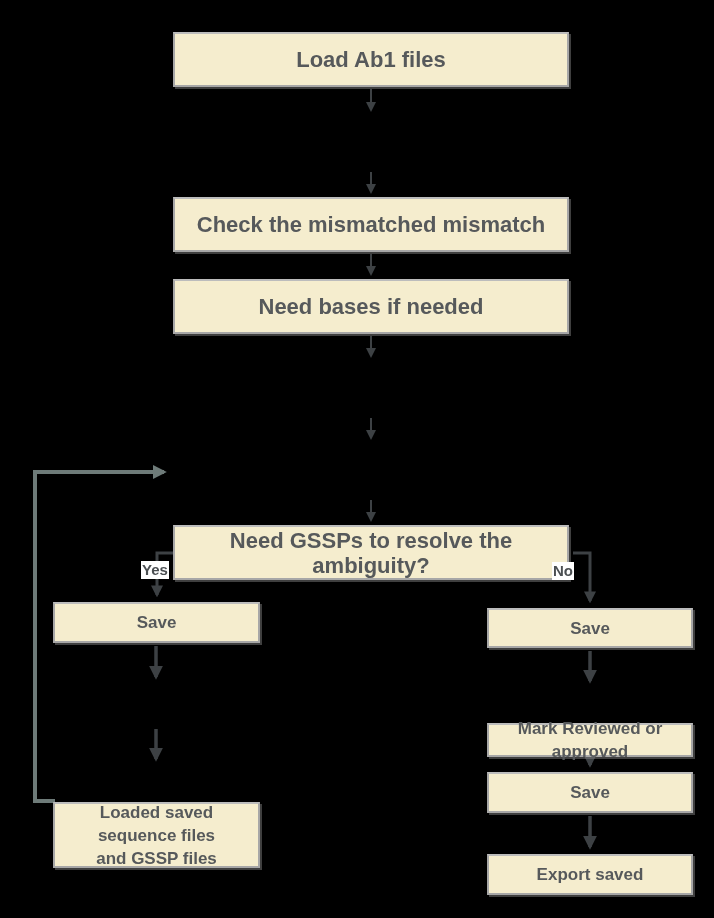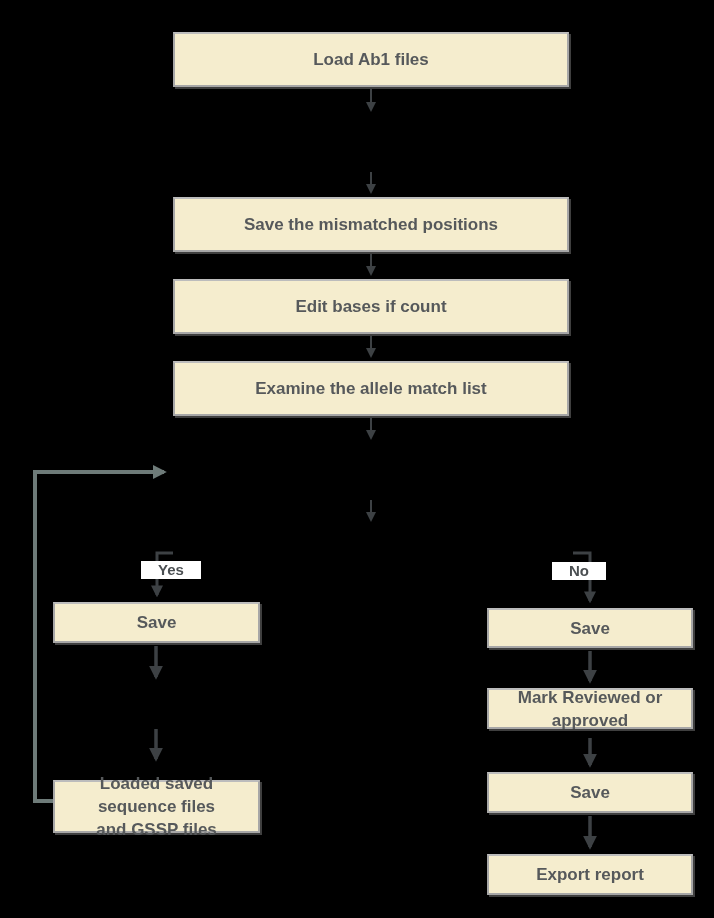--- a/index.html
+++ b/index.html
@@ -45,7 +45,7 @@
     left: 173px;
     width: 396px;
     height: 55px;
-    font-size: 17px;
+    font-size: 22px;
     line-height: 25px;
   }
   .side-l {

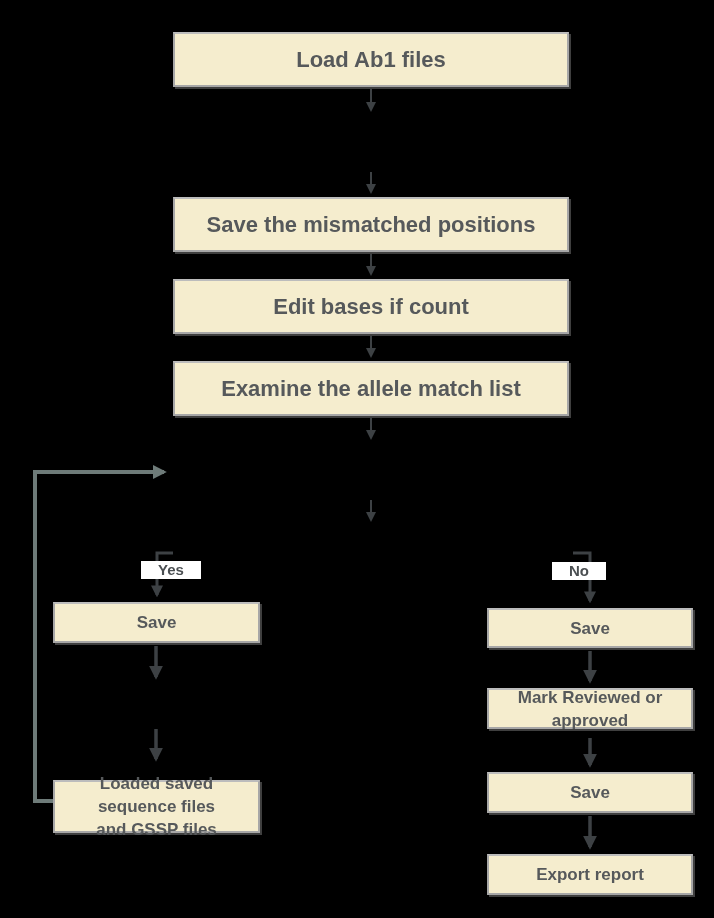--- a/index.html
+++ b/index.html
@@ -114,7 +114,7 @@
     <span>Load Ab1 files</span>
   </div>
   <div class="node main" style="top:197px">
-    <span>Save the mismatched positions</span>
+    <span>Check the mismatched mismatch</span>
   </div>
   <div class="node main" style="top:279px">
     <span>Edit bases if count</span>

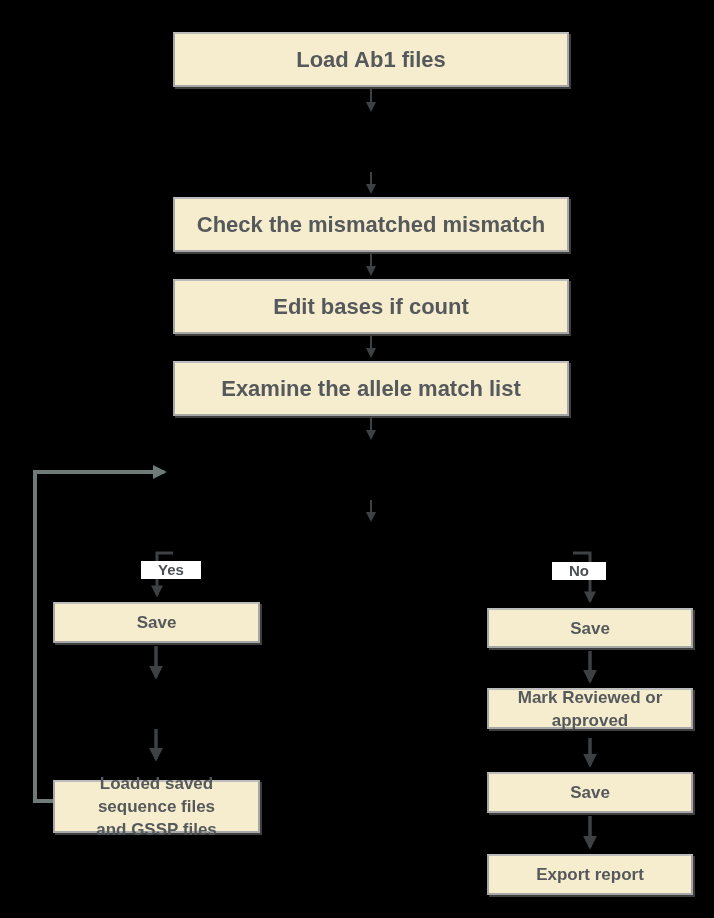--- a/index.html
+++ b/index.html
@@ -117,7 +117,7 @@
     <span>Check the mismatched mismatch</span>
   </div>
   <div class="node main" style="top:279px">
-    <span>Edit bases if count</span>
+    <span>Need bases if needed</span>
   </div>
   <div class="node main" style="top:361px">
     <span>Examine the allele match list</span>

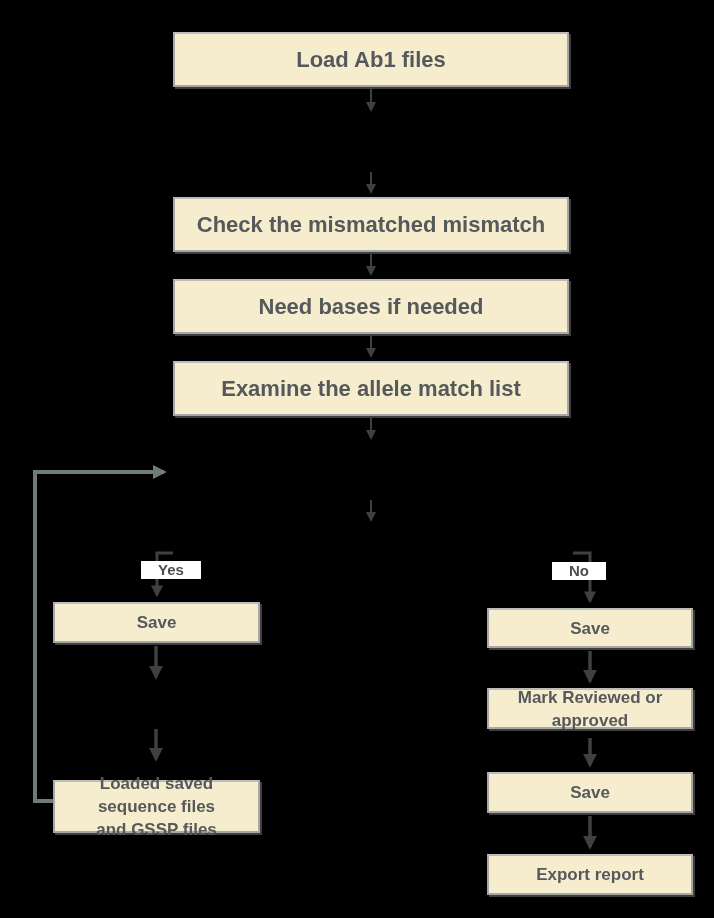--- a/index.html
+++ b/index.html
@@ -119,9 +119,6 @@
   <div class="node main" style="top:279px">
     <span>Need bases if needed</span>
   </div>
-  <div class="node main" style="top:361px">
-    <span>Examine the allele match list</span>
-  </div>
 
   <div class="node side-l" style="top:602px;height:41px">
     <span>Save</span>

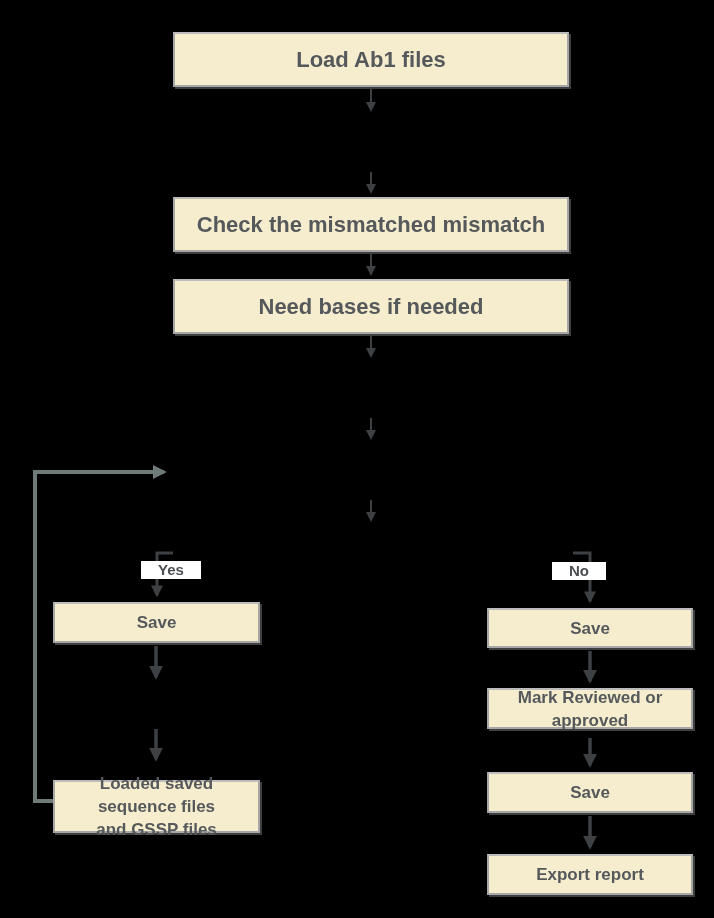--- a/index.html
+++ b/index.html
@@ -119,6 +119,9 @@
   <div class="node main" style="top:279px">
     <span>Need bases if needed</span>
   </div>
+  <div class="node main" style="top:525px">
+    <span>Need GSSPs to resolve the ambiguity?</span>
+  </div>
 
   <div class="node side-l" style="top:602px;height:41px">
     <span>Save</span>

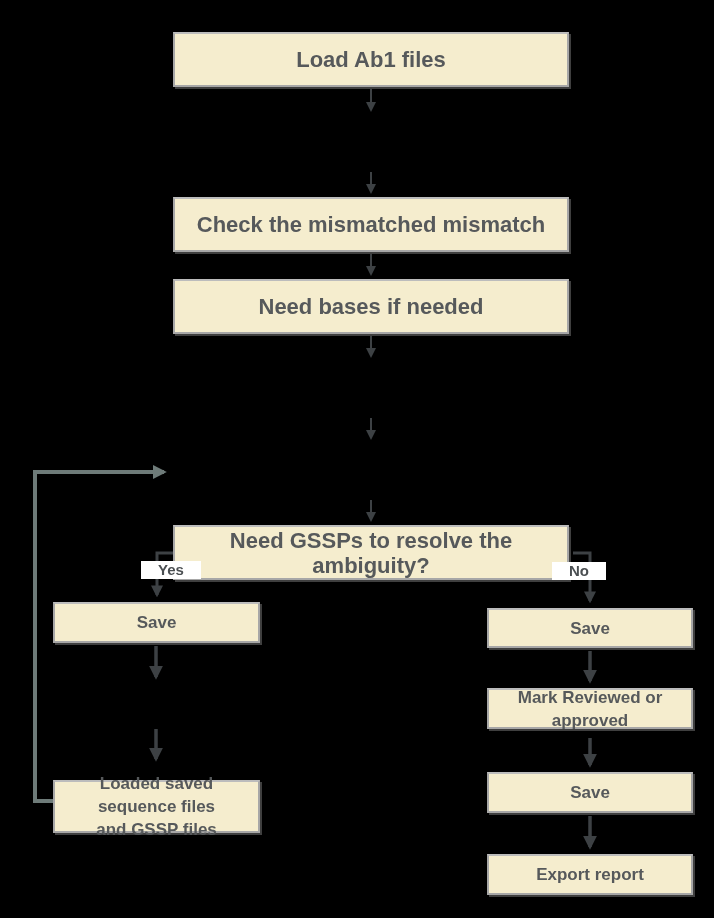--- a/index.html
+++ b/index.html
@@ -67,7 +67,7 @@
     font-weight: bold;
     font-size: 15px;
     line-height: 18px;
-    padding: 0 16px;
+    padding: 0 0;
     text-align: center;
   }
 </style>

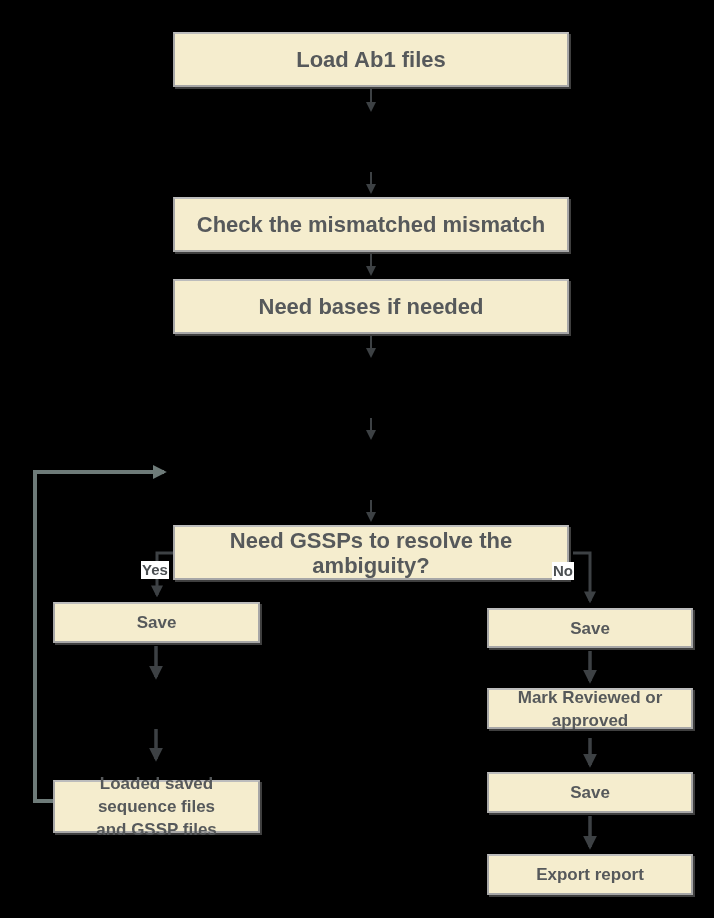--- a/index.html
+++ b/index.html
@@ -135,7 +135,7 @@
   <div class="node side-r" style="top:608px;height:40px">
     <span>Save</span>
   </div>
-  <div class="node side-r" style="top:688px;height:41px">
+  <div class="node side-r" style="top:723px;height:34px">
     <span>Mark Reviewed or
 approved</span>
   </div>

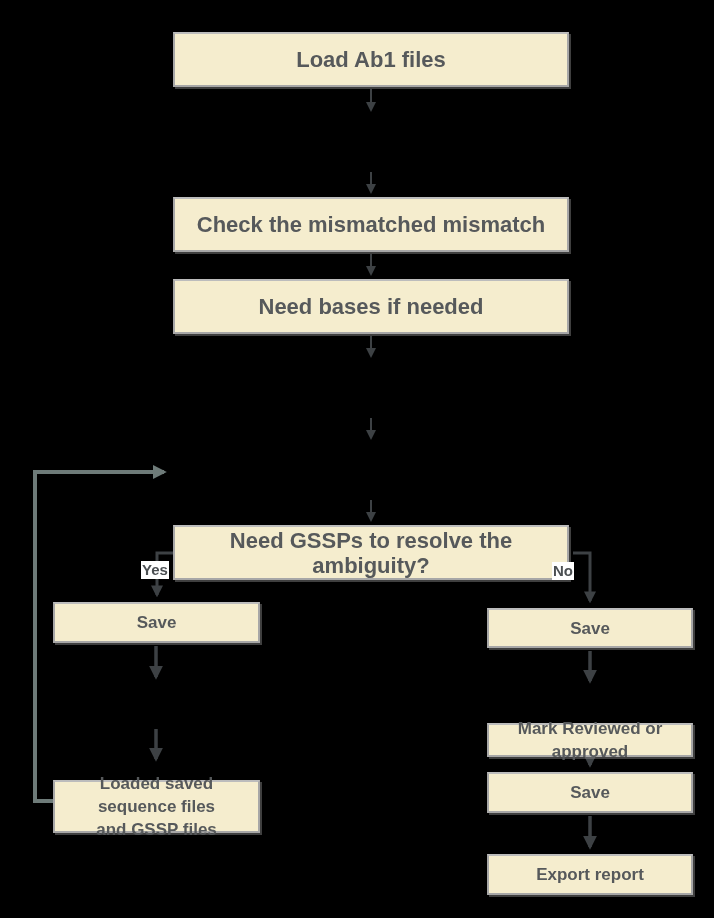--- a/index.html
+++ b/index.html
@@ -126,7 +126,7 @@
   <div class="node side-l" style="top:602px;height:41px">
     <span>Save</span>
   </div>
-  <div class="node side-l" style="top:780px;height:53px">
+  <div class="node side-l" style="top:802px;height:66px">
     <span>Loaded saved
 sequence files
 and GSSP files</span>

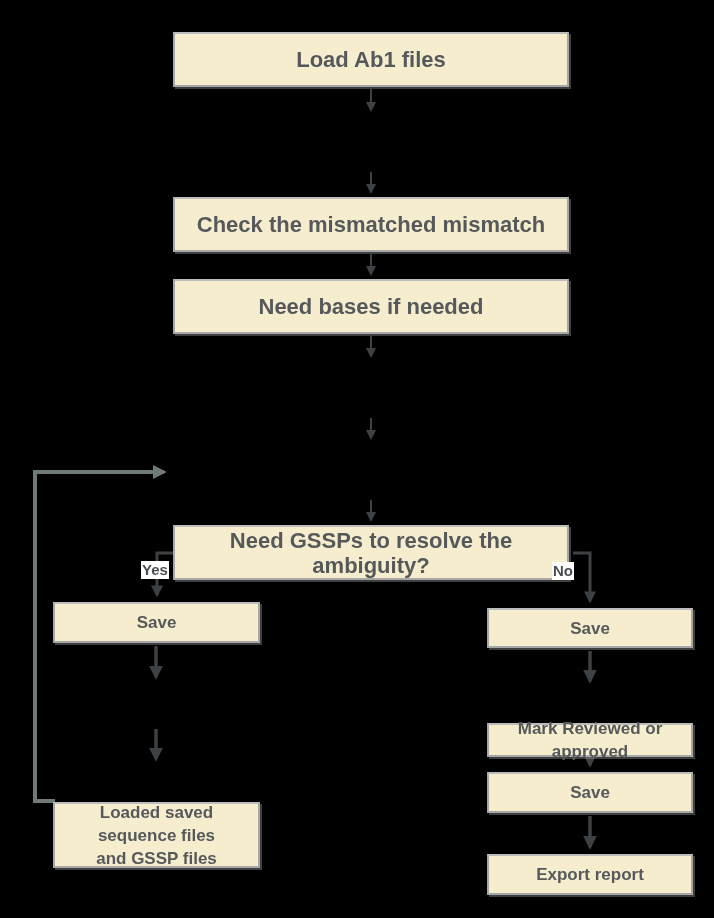--- a/index.html
+++ b/index.html
@@ -143,7 +143,7 @@
     <span>Save</span>
   </div>
   <div class="node side-r" style="top:854px;height:41px">
-    <span>Export report</span>
+    <span>Export saved</span>
   </div>
 
   <div class="branch-label" style="left:141px;top:561px;width:28px">Yes</div>

